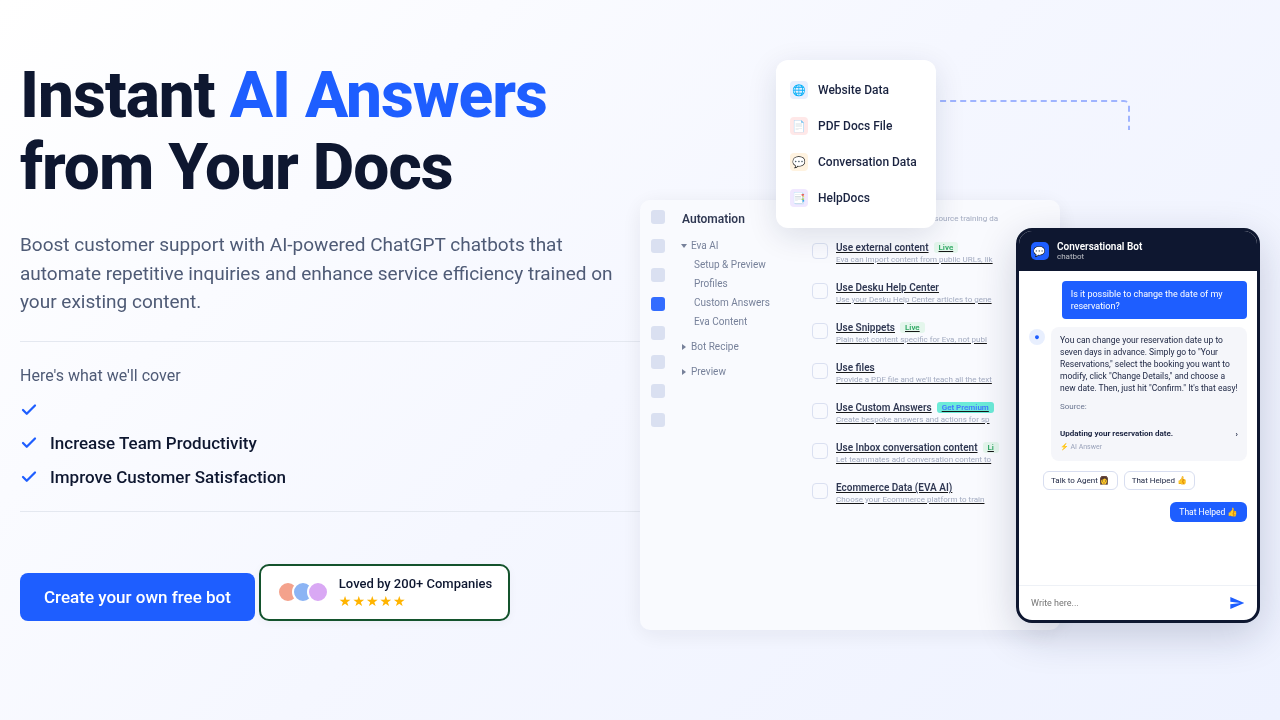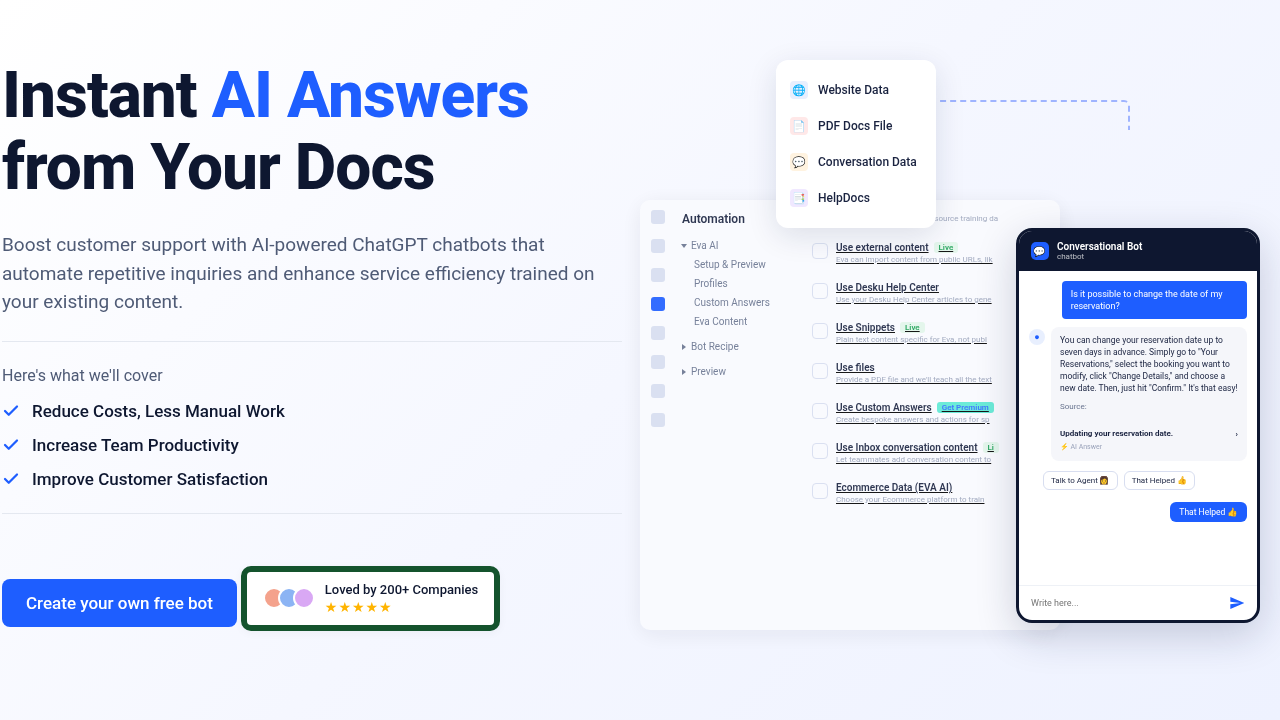--- a/index.html
+++ b/index.html
@@ -4,7 +4,7 @@
 <style>
 * { margin: 0; padding: 0; box-sizing: border-box; font-family: -apple-system, BlinkMacSystemFont, 'Segoe UI', Roboto, sans-serif; }
 body { width: 1280px; height: 720px; background: linear-gradient(135deg, #ffffff 0%, #f5f7ff 50%, #eef2ff 100%); overflow: hidden; position: relative; }
-.left { position: absolute; left: 2px; top: 60px; width: 620px; }
+.left { position: absolute; left: 20px; top: 60px; width: 620px; }
 h1 { font-size: 64px; font-weight: 800; line-height: 1.12; color: #0e1730; letter-spacing: -1px; }
 h1 .hl { color: #1e5eff; }
 .sub { margin-top: 28px; font-size: 19px; color: #4f5b76; line-height: 1.5; max-width: 600px; }

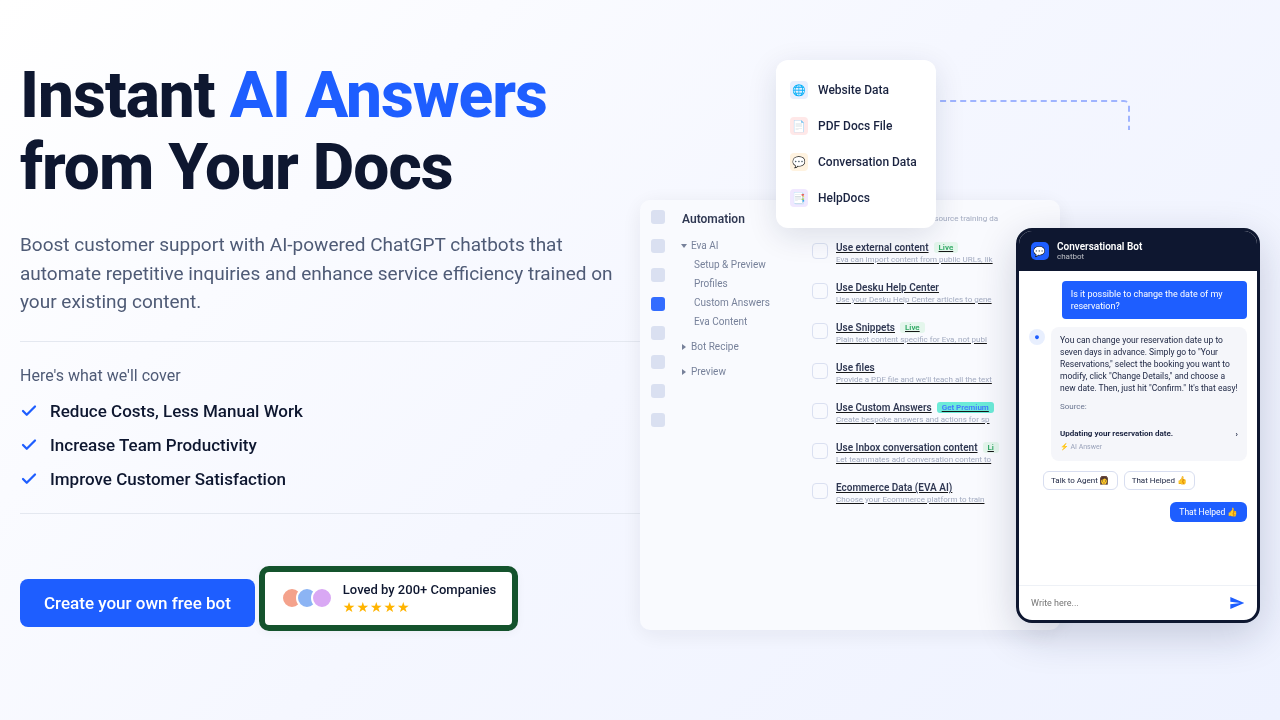--- a/index.html
+++ b/index.html
@@ -95,7 +95,6 @@
       <svg class="check" viewBox="0 0 24 24" fill="none" stroke="#1e5eff" stroke-width="3" stroke-linecap="round" stroke-linejoin="round">
           <polyline points="20 6 9 17 4 12"></polyline>
         </svg>
-      <span>Reduce Costs, Less Manual Work</span>
     </li>
     <li>
       <svg class="check" viewBox="0 0 24 24" fill="none" stroke="#1e5eff" stroke-width="3" stroke-linecap="round" stroke-linejoin="round">

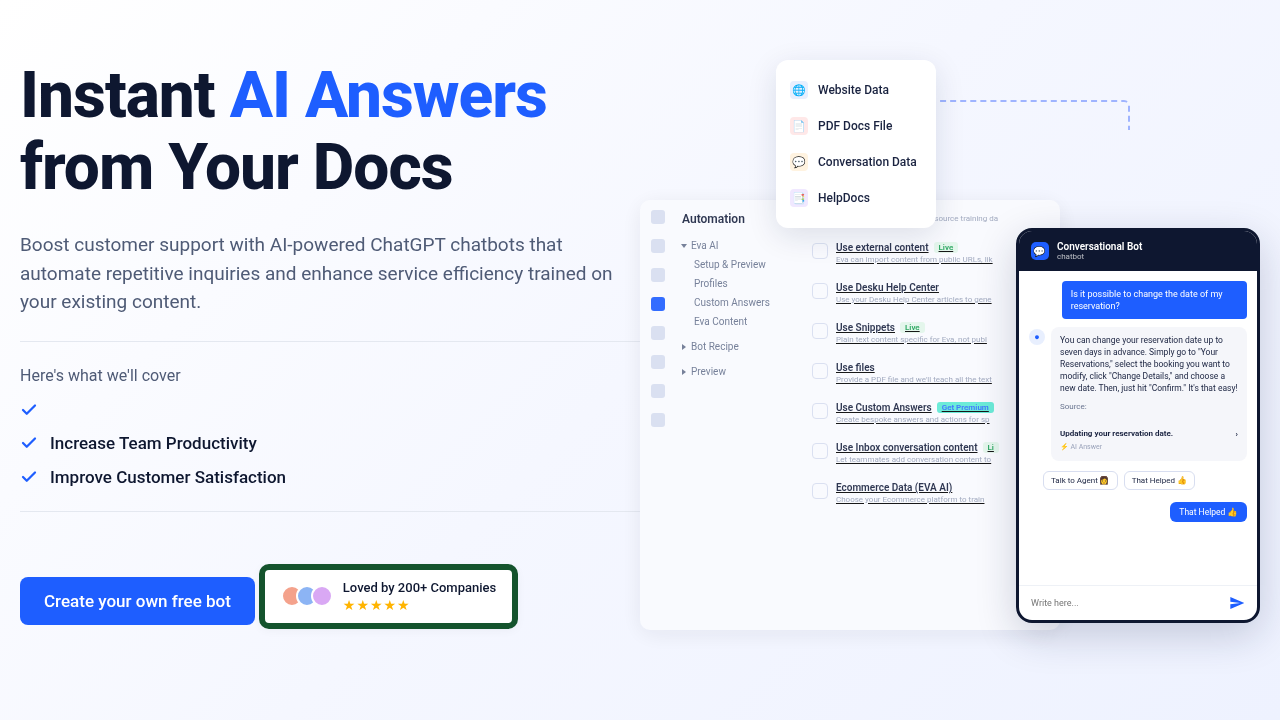--- a/index.html
+++ b/index.html
@@ -14,7 +14,7 @@
 .features li { display: flex; align-items: center; gap: 12px; font-size: 17px; color: #0e1730; margin-bottom: 14px; font-weight: 500; }
 .check { width: 18px; height: 18px; flex-shrink: 0; }
 .cta { display: inline-block; background: #1e5eff; color: #fff; border: none; border-radius: 8px; padding: 14px 24px; font-size: 17px; font-weight: 500; cursor: pointer; margin-top: 6px; }
-.social { display: inline-flex; align-items: center; gap: 10px; background: #fff; border: 6px solid #14532d; border-radius: 10px; padding: 10px 16px; margin-top: 28px; box-shadow: 0 2px 10px rgba(0,0,0,0.04); }
+.social { display: inline-flex; align-items: center; gap: 10px; background: #fff; border: 2px solid #14532d; border-radius: 10px; padding: 10px 16px; margin-top: 28px; box-shadow: 0 2px 10px rgba(0,0,0,0.04); }
 .avatars { display: flex; }
 .avatars span { width: 22px; height: 22px; border-radius: 50%; border: 2px solid #fff; display: inline-block; margin-left: -7px; }
 .avatars span:first-child { margin-left: 0; background: #f4a28c; }

